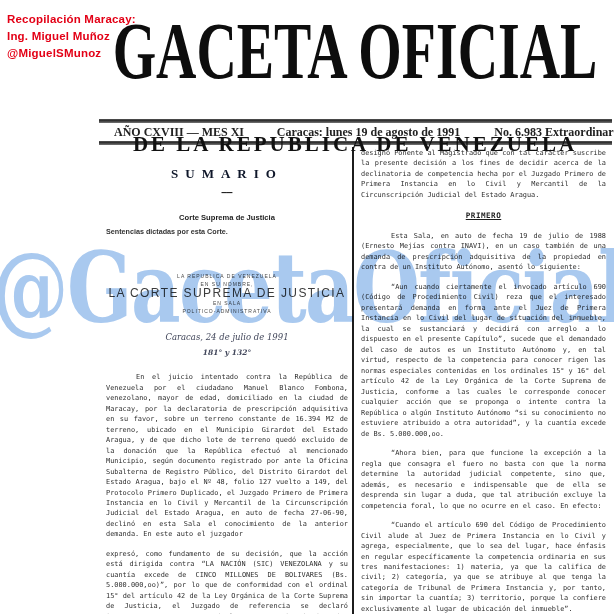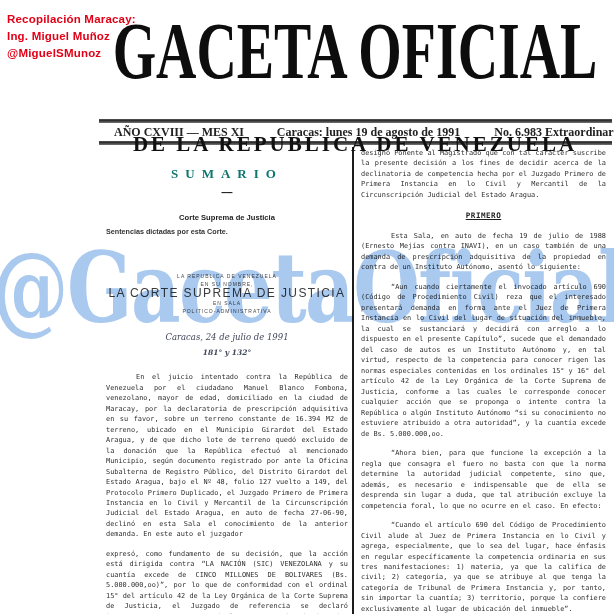--- a/index.html
+++ b/index.html
@@ -41,7 +41,7 @@
   .col-right{left:361px;width:245px;}
 
   .sumario-title{margin-top:16px;text-align:center;font-family:"Liberation Serif",serif;
-                 font-weight:bold;font-size:13px;letter-spacing:7px;color:#0f766e;}
+                 font-weight:bold;font-size:13px;letter-spacing:7px;color:#0f172a;}
   .sumario-dash{text-align:center;font-weight:bold;font-size:9px;letter-spacing:0;
                 margin-top:2px;color:#111;}
   .sumario-entry{margin-top:13px;text-align:center;font-family:"Liberation Sans",sans-serif;

